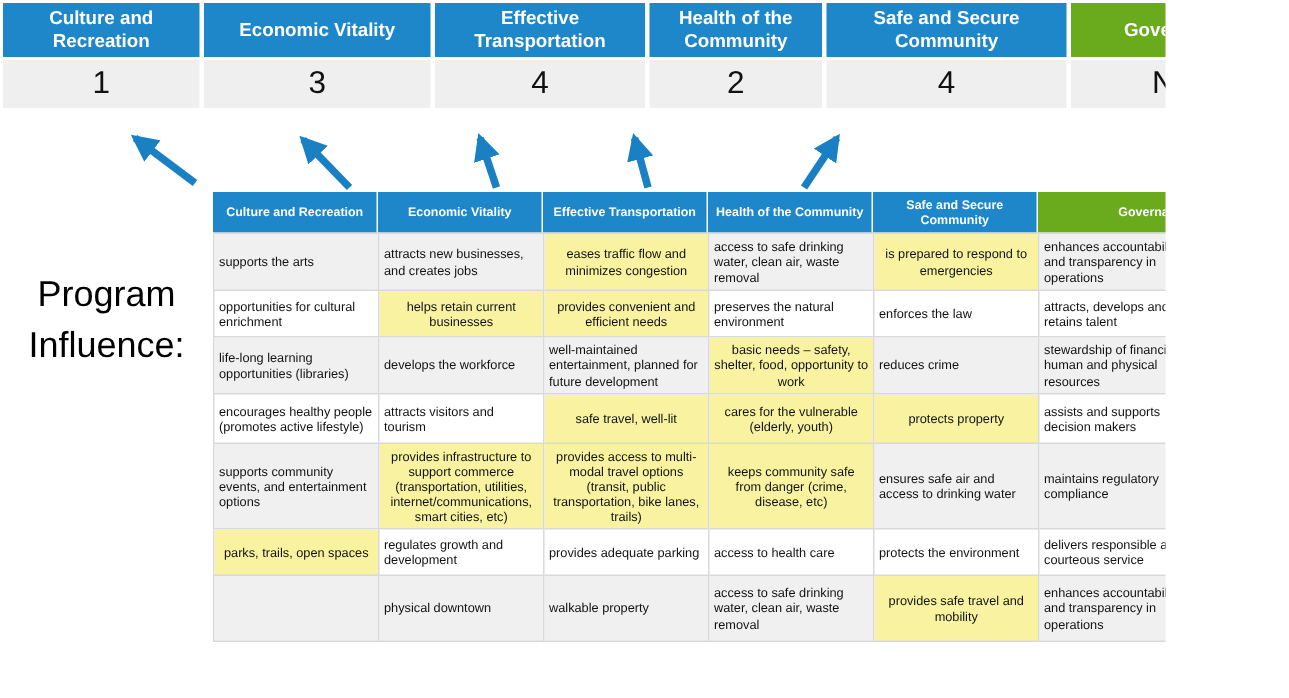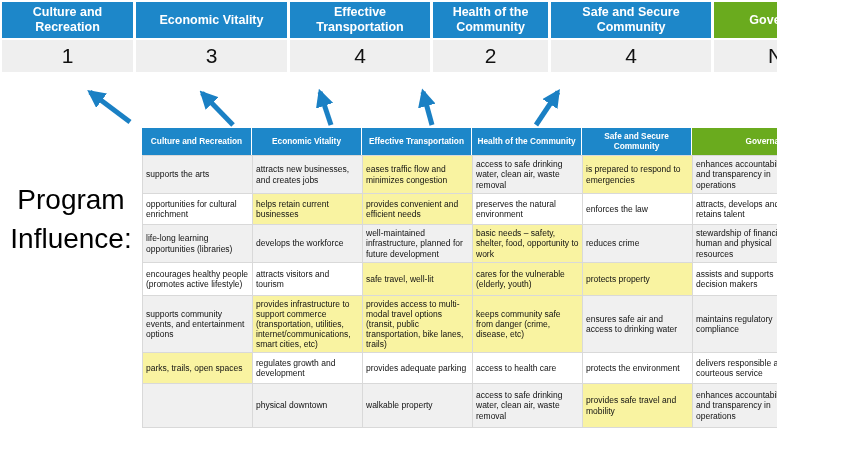--- a/index.html
+++ b/index.html
@@ -54,7 +54,7 @@
     padding:2px 3px; overflow:hidden; background:#fff;
   }
   .matrix-body tr.band td { background:#f0f0f0; }
-  .matrix-body td.hl { background:#f9f3a1 !important; }
+  .matrix-body td.hl { background:#f9f3a1 !important;text-align:center; }
   tr.h38{height:38px} tr.h31{height:31px} tr.h33{height:33px}
   tr.h57{height:57px} tr.h44{height:44px} tr.h35{height:35px}
 </style>

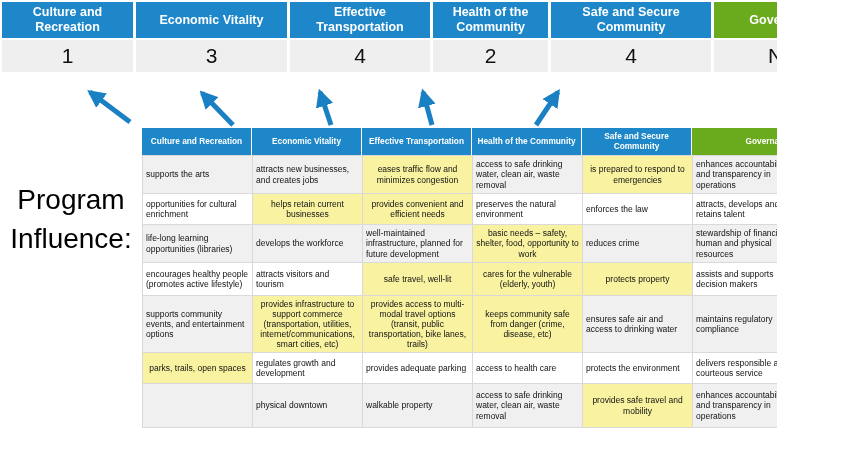--- a/index.html
+++ b/index.html
@@ -30,7 +30,7 @@
   
   .prog-title {
     position:absolute; left:0; top:180px; width:142px;
-    text-align:center; color:#000; font-size:28px; line-height:1.4;
+    text-align:center; color:#000; font-size:24px; line-height:1.4;
   }
   .prog-title span { display:block; }
 

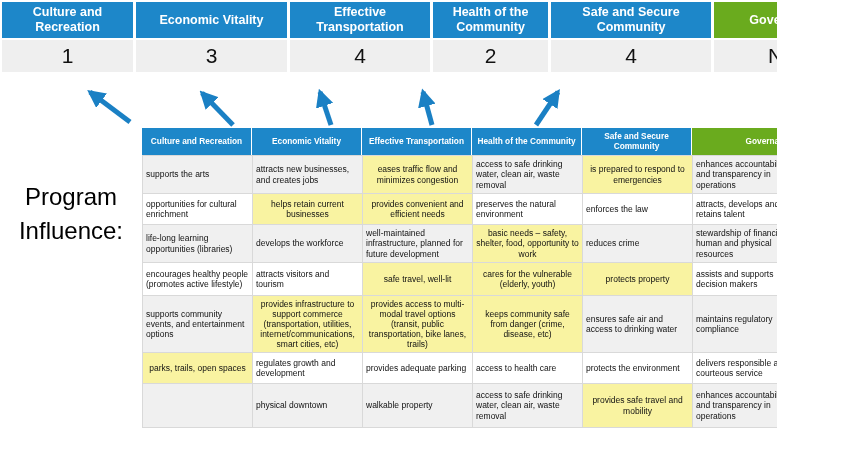--- a/index.html
+++ b/index.html
@@ -158,7 +158,7 @@
       <tr class="h38 band">
         <td>life-long learning opportunities (libraries)</td>
         <td>develops the workforce</td>
-        <td>well-maintained infrastructure, planned for future development</td>
+        <td>well-maintained entertainment, planned for future development</td>
         <td class="hl">basic needs – safety, shelter, food, opportunity to work</td>
         <td>reduces crime</td>
         <td>stewardship of financial, human and physical resources</td>

